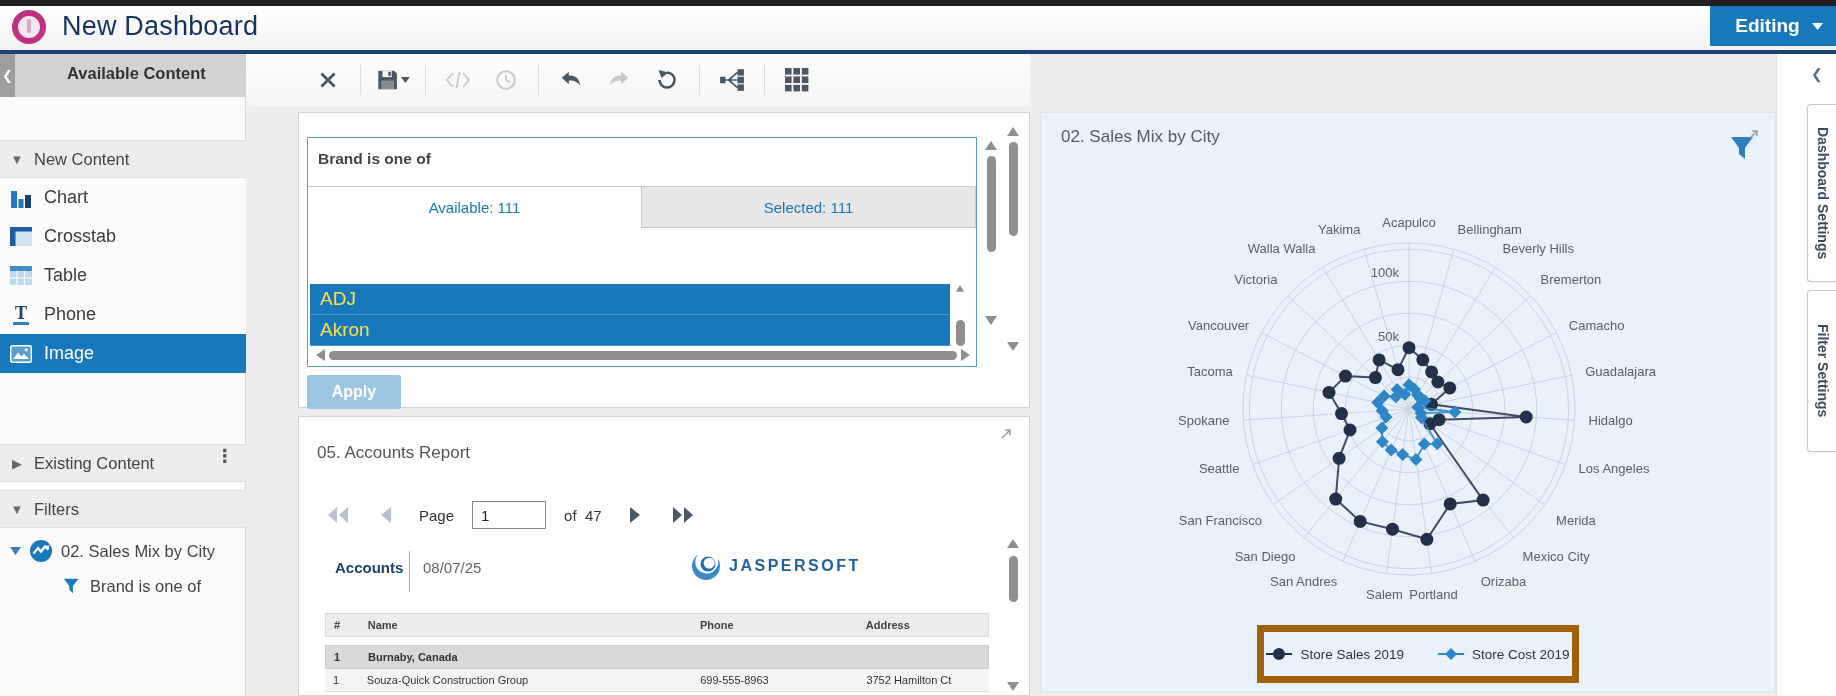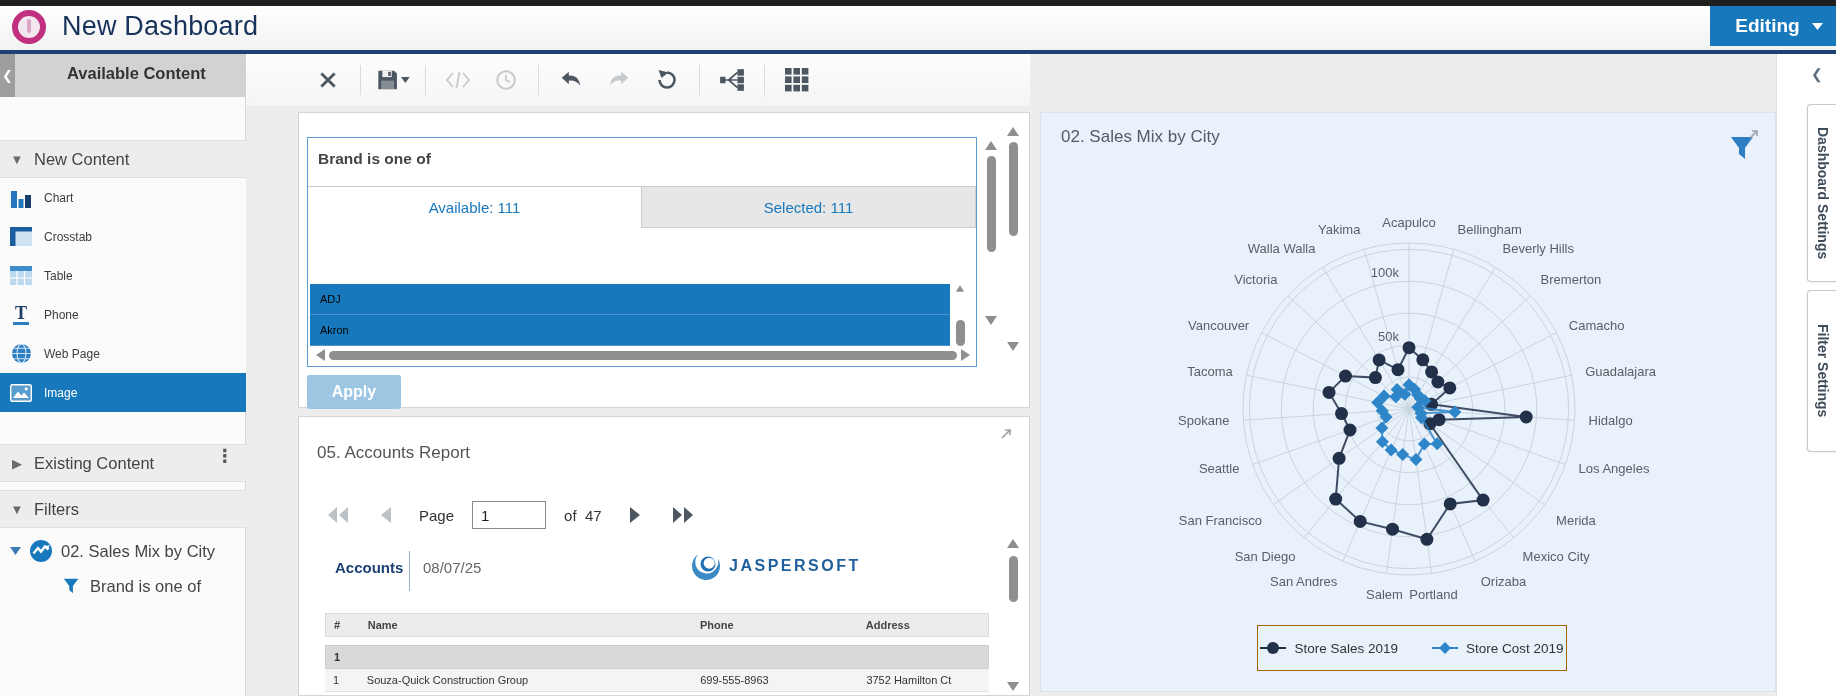--- a/index.html
+++ b/index.html
@@ -29,7 +29,7 @@
   #sb-items{left:0;top:124px;width:246px;}
   .sb-item{height:39px;display:flex;align-items:center;background:#fbfbfb;cursor:pointer;}
   .sb-item .ic{width:26px;height:22px;margin:0 10px 0 8px;display:flex;align-items:center;justify-content:center;}
-  .sb-item .t{font-size:12px;color:#3c3c3c;}
+  .sb-item .t{font-size:18px;color:#3c3c3c;}
   .sb-item.selected{background:#1878bc;}
   .sb-item.selected .t{color:#fff;}
   #kebab{position:absolute;right:12px;top:8px;color:#555;font-size:18px;font-weight:bold;letter-spacing:0;line-height:7px;cursor:pointer;}

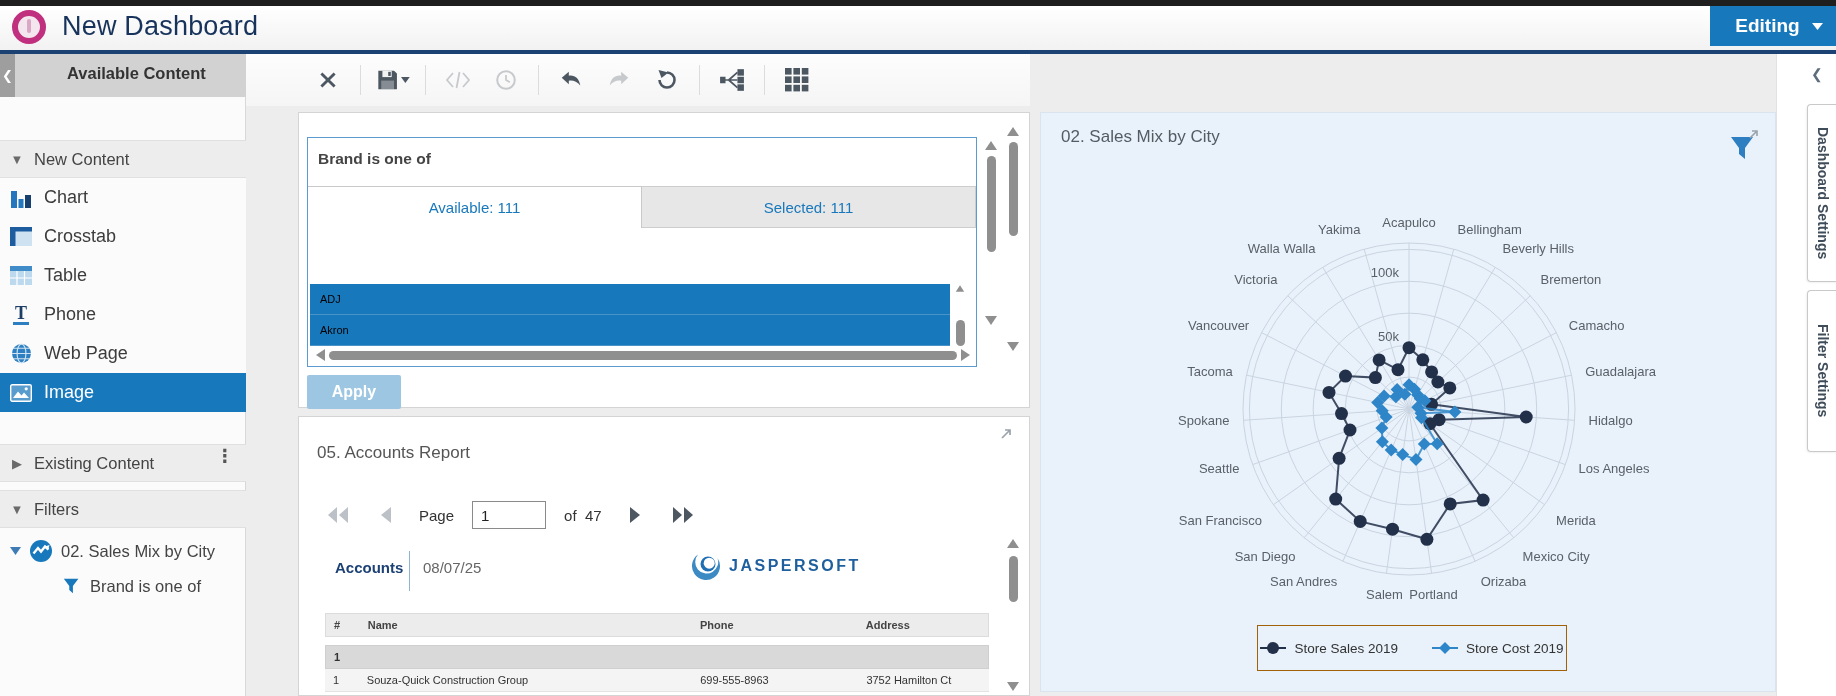--- a/index.html
+++ b/index.html
@@ -55,7 +55,7 @@
   #fw-search input{flex:1;border:none;outline:none;font-size:15px;color:#444;padding-left:10px;font-family:inherit;background:transparent;}
   #fw-search input::placeholder{color:#9a9a9a;}
   #fw-list{left:2px;top:146px;width:640px;}
-  .fw-item{height:30px;background:#1878bc;color:#000000;font-size:11px;display:flex;align-items:center;padding-left:10px;border-bottom:1px solid #4a93c9;cursor:pointer;}
+  .fw-item{height:30px;background:#1878bc;color:#fde047;font-size:19px;display:flex;align-items:center;padding-left:10px;border-bottom:1px solid #4a93c9;cursor:pointer;}
   
   .vsb{width:16px;display:flex;flex-direction:column;align-items:center;}
   .sb-thumb{width:9px;background:#8f8f8f;border-radius:5px;}

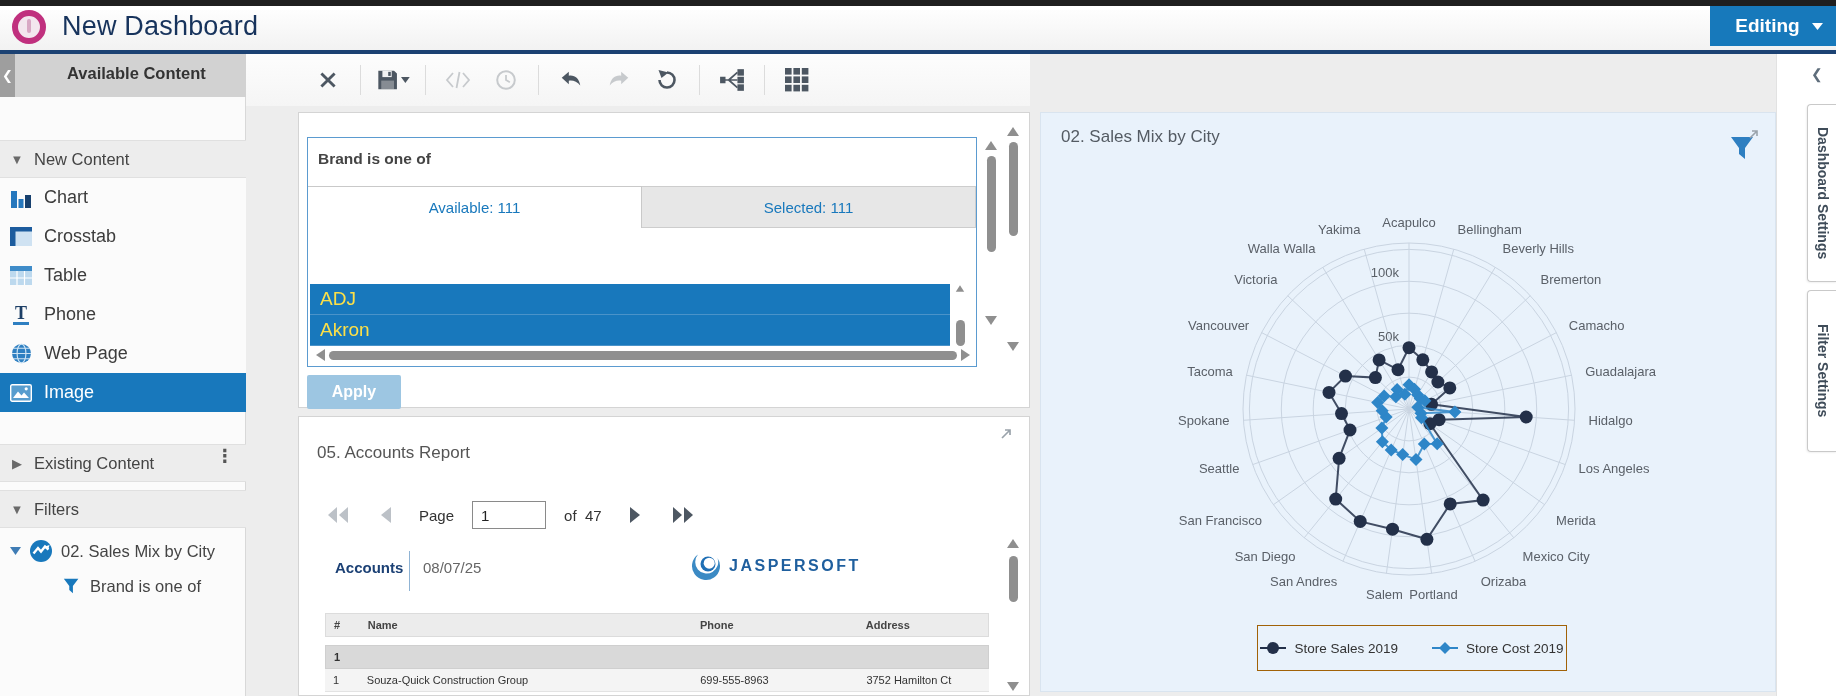--- a/index.html
+++ b/index.html
@@ -167,18 +167,6 @@
             <span class="texticon">T</span>
           </span>
           <span class="t">Phone</span>
-        </div>
-        <div class="sb-item">
-          <span class="ic">
-            <svg width="21" height="21" viewBox="0 0 20 20">
-              <circle cx="10" cy="10" r="9" fill="#2e7fc1"></circle>
-              <g stroke="#cfe4f4" stroke-width="1.1" fill="none">
-                <ellipse cx="10" cy="10" rx="4.2" ry="9"></ellipse>
-                <path d="M1 10 H19 M2.4 5 H17.6 M2.4 15 H17.6"></path>
-              </g>
-            </svg>
-          </span>
-          <span class="t">Web Page</span>
         </div>
         <div class="sb-item selected">
           <span class="ic">

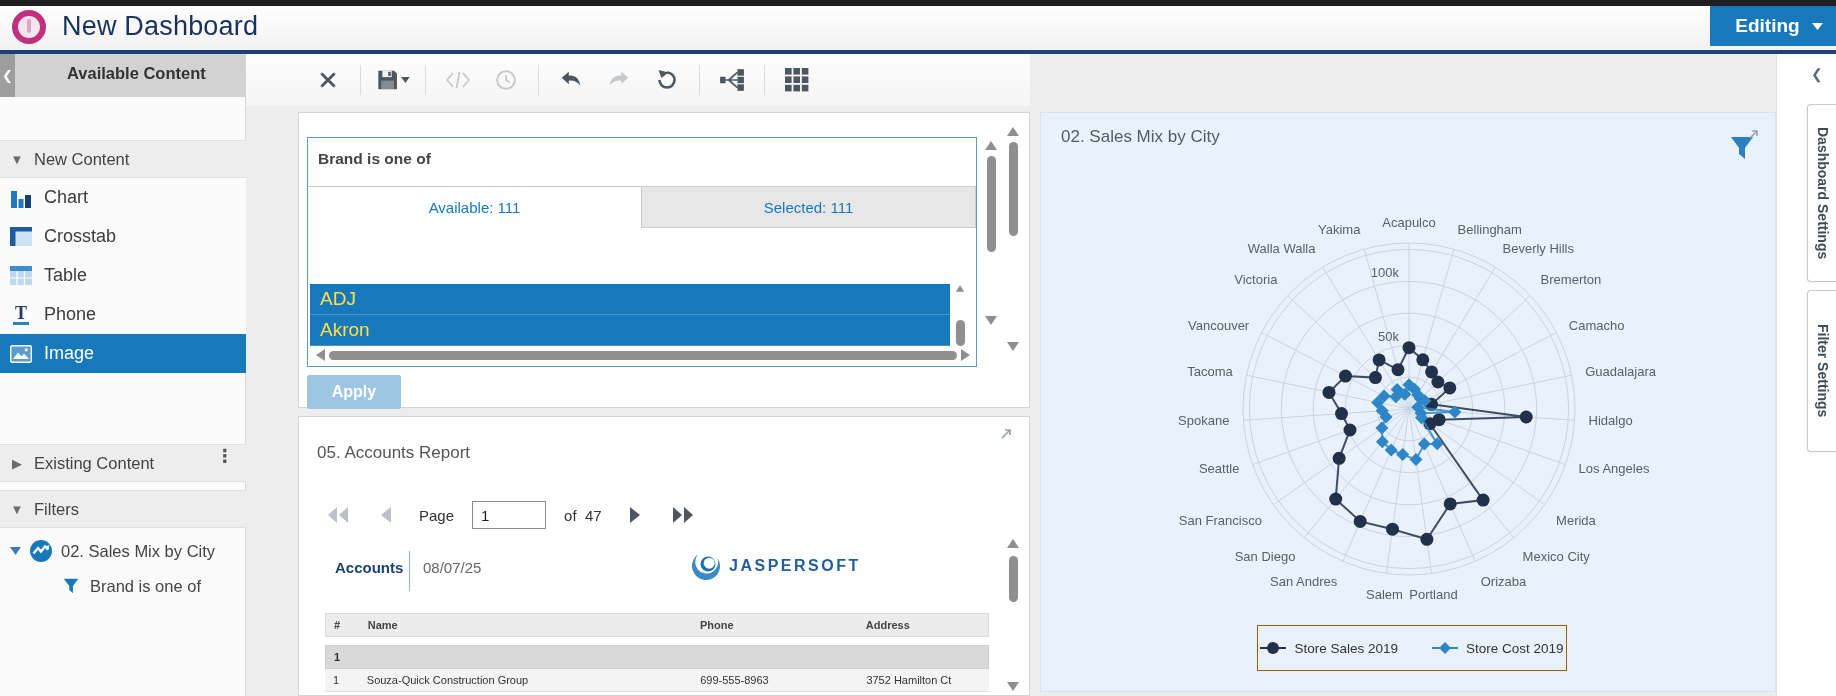--- a/index.html
+++ b/index.html
@@ -372,6 +372,7 @@
         </div>
         <div class="acc-row acc-group">
           <div class="acc-cell c0">1</div>
+          <div class="acc-cell" style="flex: 1 1 0%;">Burnaby, Canada</div>
         </div>
         <div class="acc-row acc-data">
           <div class="acc-cell c0">1</div>

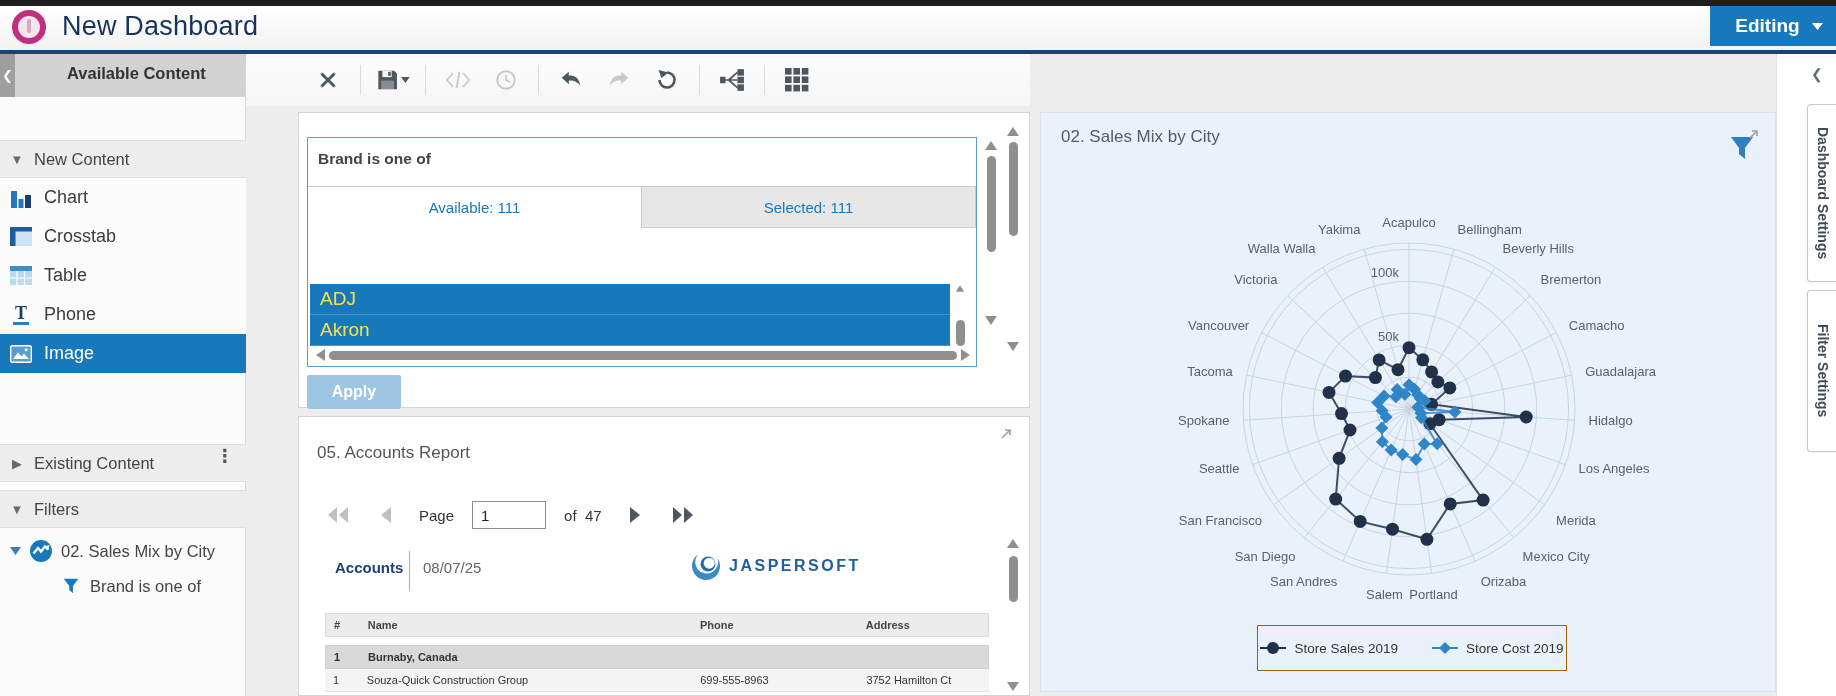--- a/index.html
+++ b/index.html
@@ -91,7 +91,7 @@
   #panel-chart{left:1040px;top:112px;width:736px;height:580px;background:#e9f2fb;border:1px solid #d9e4ef;box-sizing:border-box;}
   #chart-title{left:20px;top:14px;font-size:17px;color:#545b63;}
   #chart-funnel{left:686px;top:16px;width:34px;height:34px;cursor:pointer;}
-  #chart-legend{left:216px;top:512px;width:308px;height:44px;border:1px solid #a16207;display:flex;align-items:center;justify-content:center;gap:34px;}
+  #chart-legend{left:216px;top:512px;width:308px;height:44px;border:7px solid #a16207;display:flex;align-items:center;justify-content:center;gap:34px;}
   .lg-item{display:flex;align-items:center;gap:8px;font-size:13.5px;color:#333;}
   
   #rail{left:1776px;top:54px;width:60px;height:642px;background:#fff;border-left:1px solid #e2e2e2;box-sizing:border-box;}

